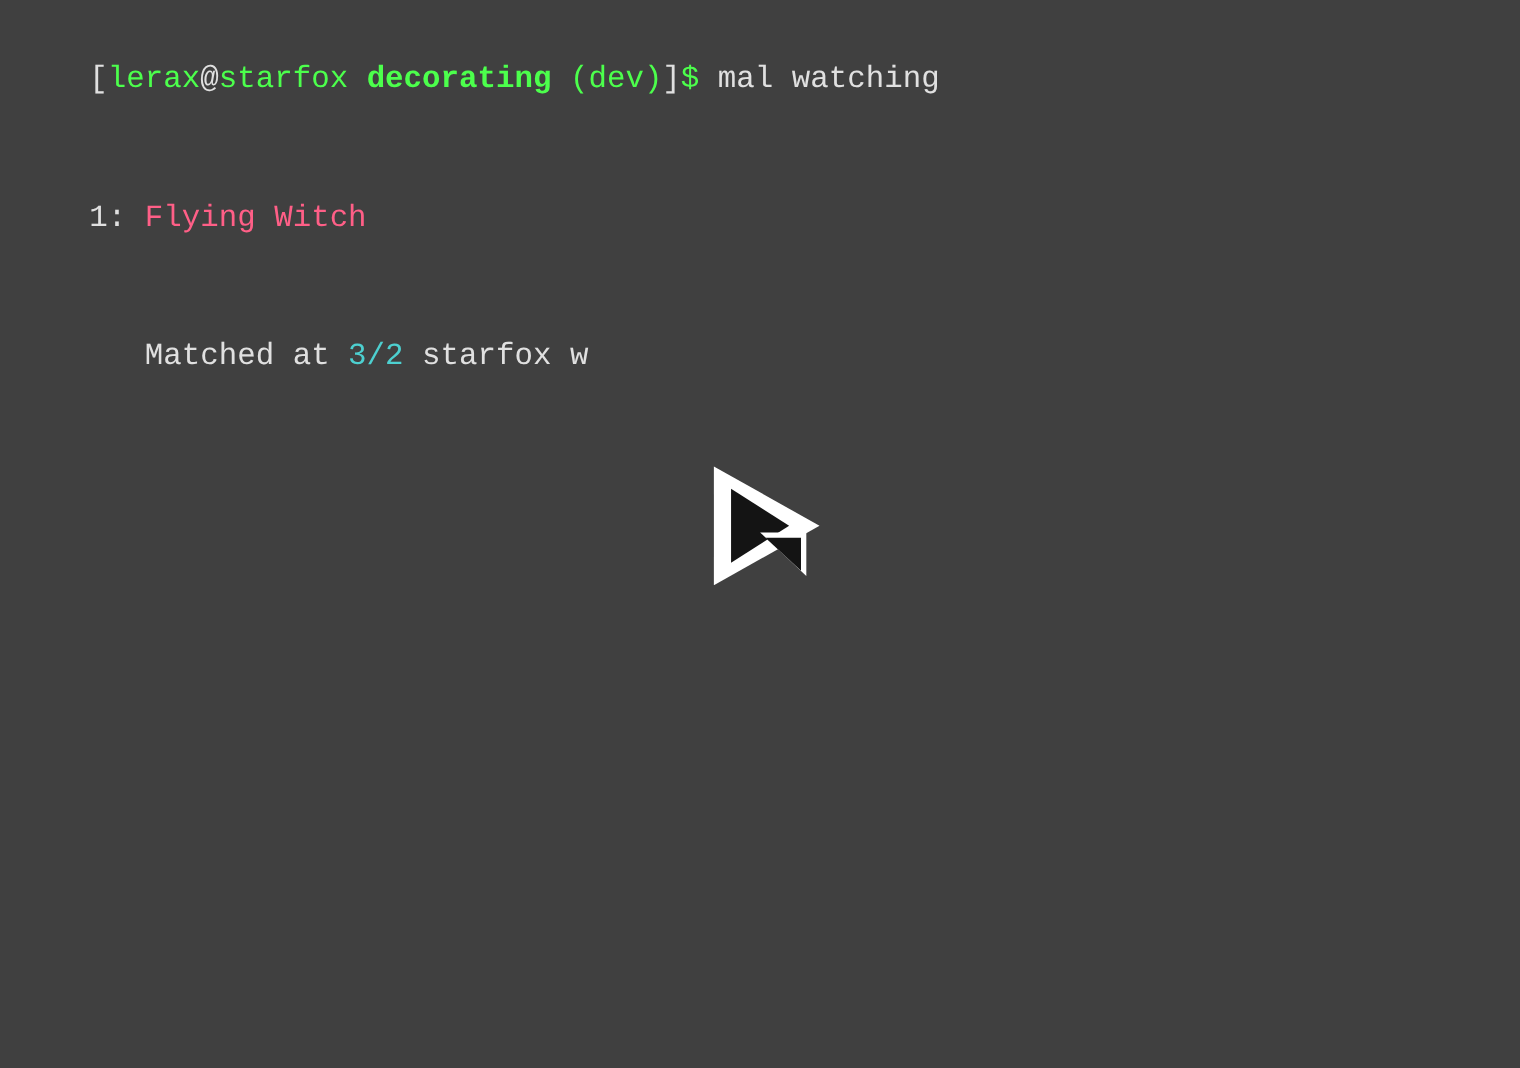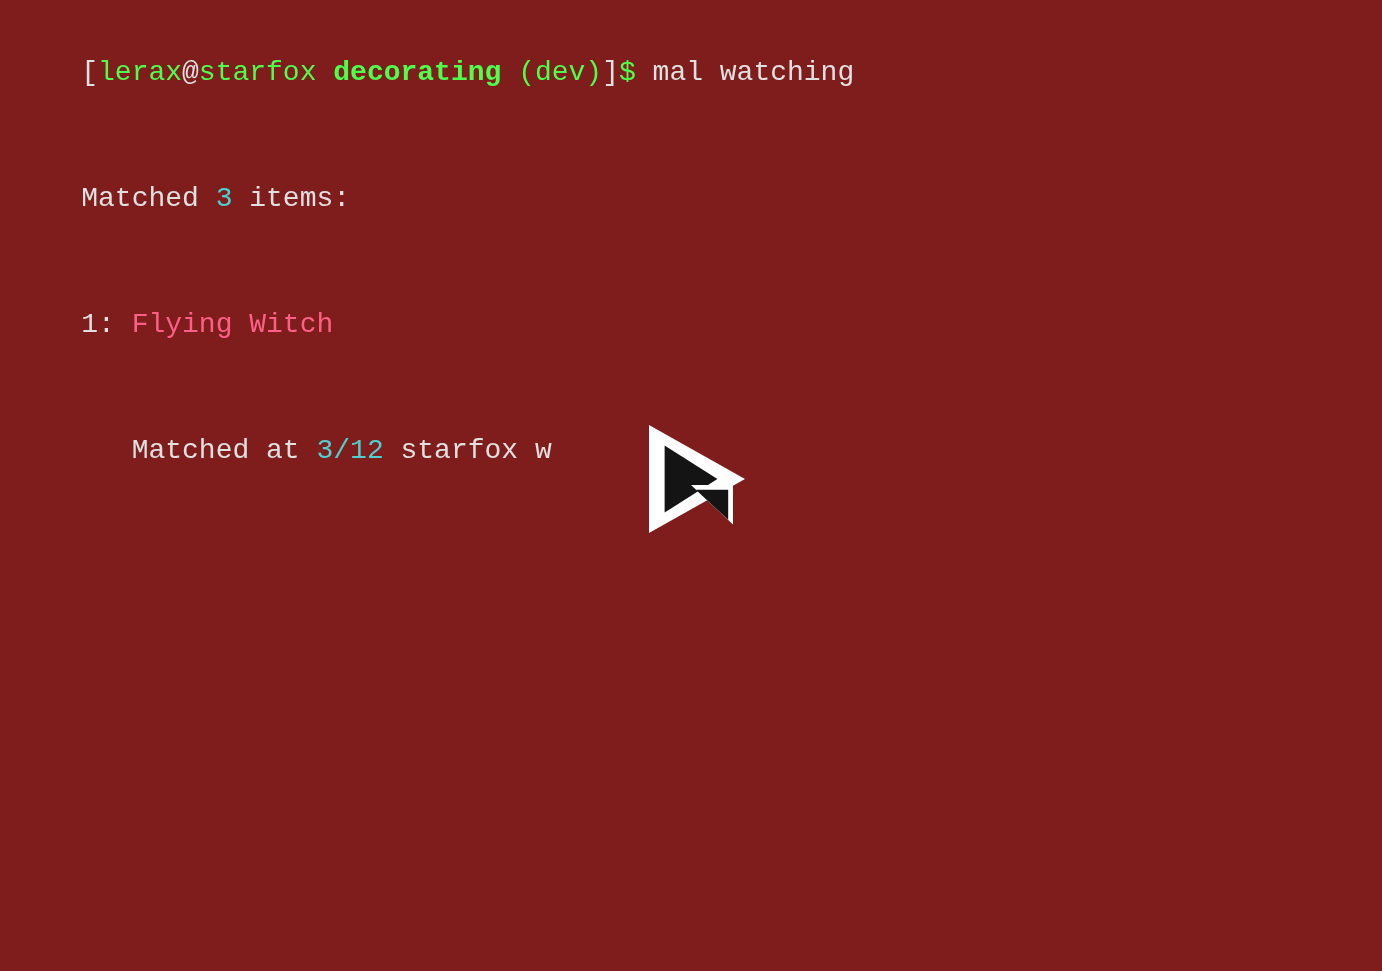--- a/index.html
+++ b/index.html
@@ -18,7 +18,7 @@
     .terminal {
       width: 100%;
       height: 100%;
-      background-color: #7f1d1d;
+      background-color: #404040;
       font-family: 'Courier New', Courier, monospace;
       font-size: 28px;
       line-height: 1.5;

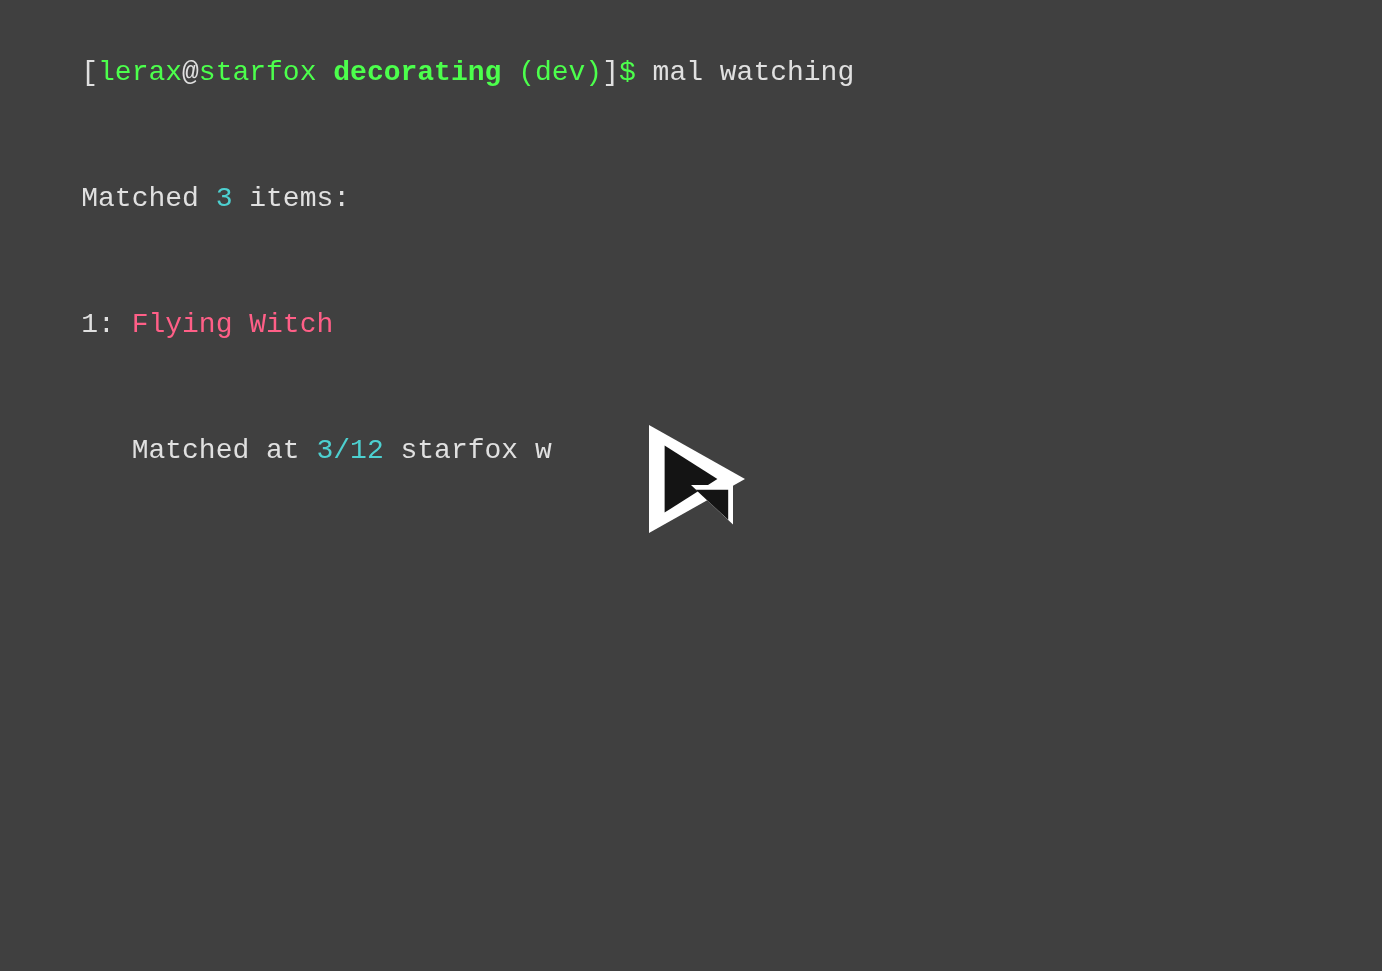--- a/index.html
+++ b/index.html
@@ -72,9 +72,6 @@
     <span class="prompt-bracket">[</span><span class="prompt-user color-green">lerax</span><span class="prompt-at color-white">@</span><span class="prompt-host color-green">starfox</span><span class="prompt-space color-white"> </span><span class="prompt-dir color-green">decorating</span><span class="prompt-space color-white"> </span><span class="prompt-branch color-green">(dev)</span><span class="prompt-bracket color-white">]</span><span class="prompt-dollar color-green">$</span><span class="prompt-cmd color-white"> mal watching</span>
   </span>
 
-  <span class="line color-white">
-    <span>Matched </span><span class="color-cyan">3</span><span> items:</span>
-  </span>
 
   <span class="line">
     <span class="color-white">1: </span><span class="color-pink">Flying Witch</span>

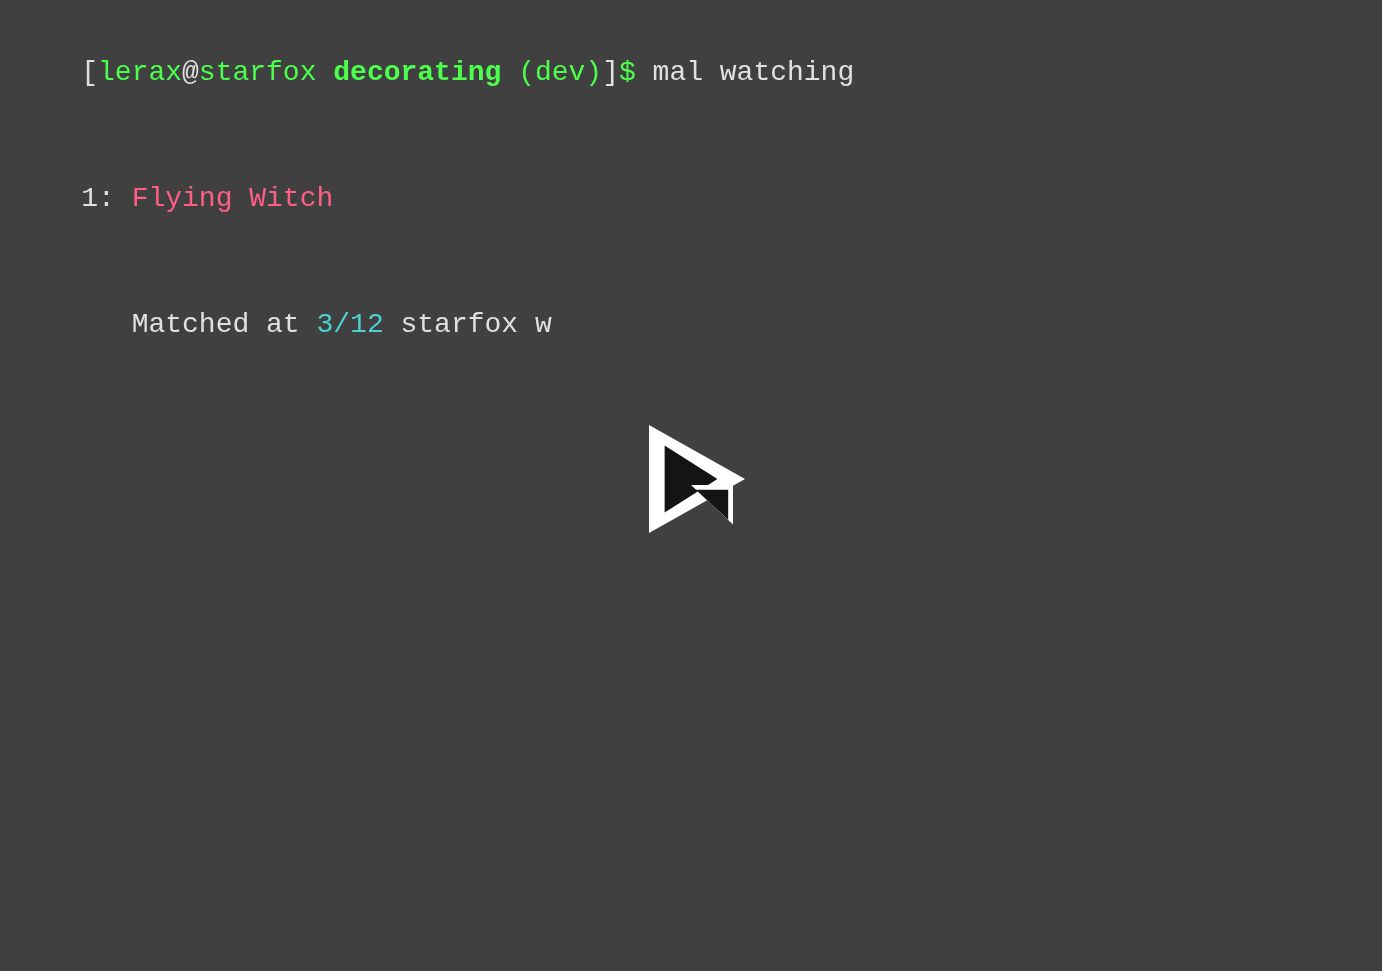--- a/index.html
+++ b/index.html
@@ -78,7 +78,7 @@
   </span>
 
   <span class="line">
-    <span class="color-white">   Matched at </span><span class="color-cyan">3/12</span><span class="color-white"> starfox w</span>
+    <span class="color-white">   Matched at </span><span class="color-cyan">3/2</span><span class="color-white"> starfox w</span>
   </span>
 
   <div class="icon-area">

